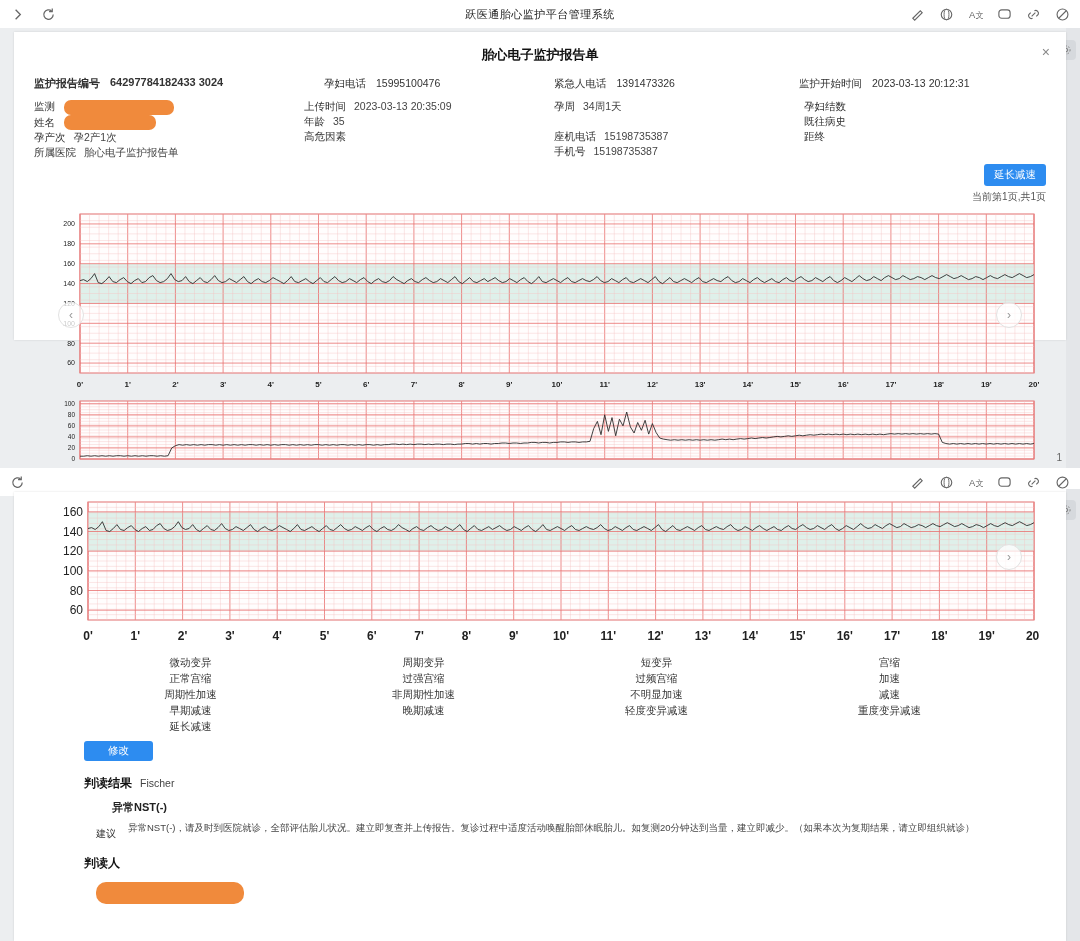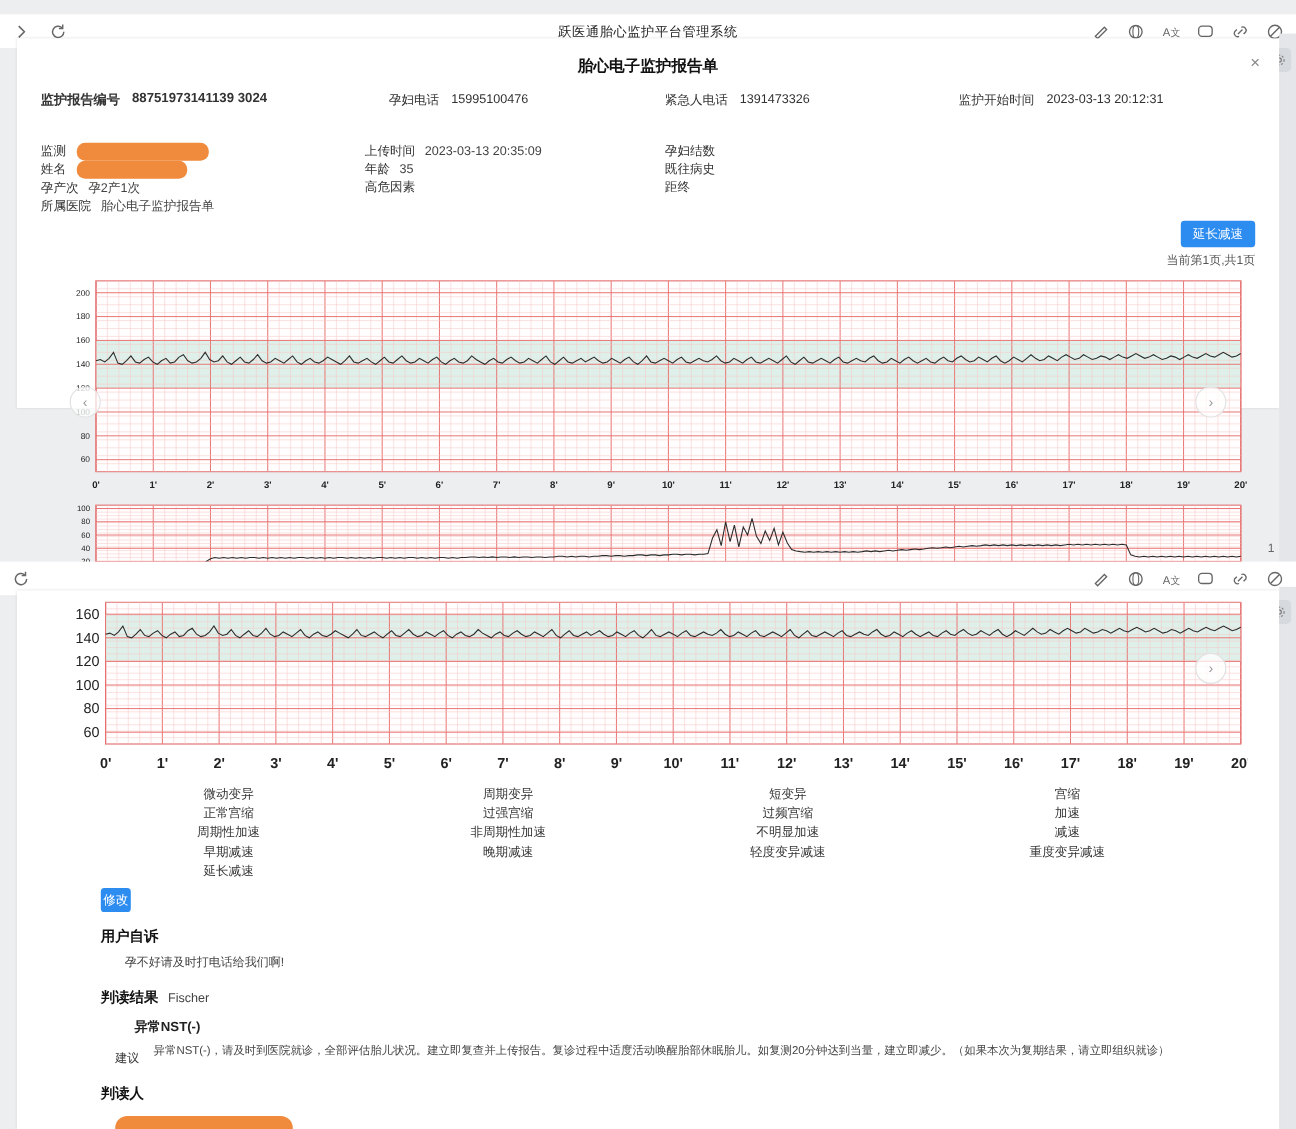--- a/index.html
+++ b/index.html
@@ -108,7 +108,7 @@
 
 <div class="page">
 
-  <div class="chrome-top" style="top:12px;">
+  <div class="chrome-top" style="top:0;">
     <div class="chrome-left">
       <span class="ic">
         <svg viewBox="0 0 16 16">

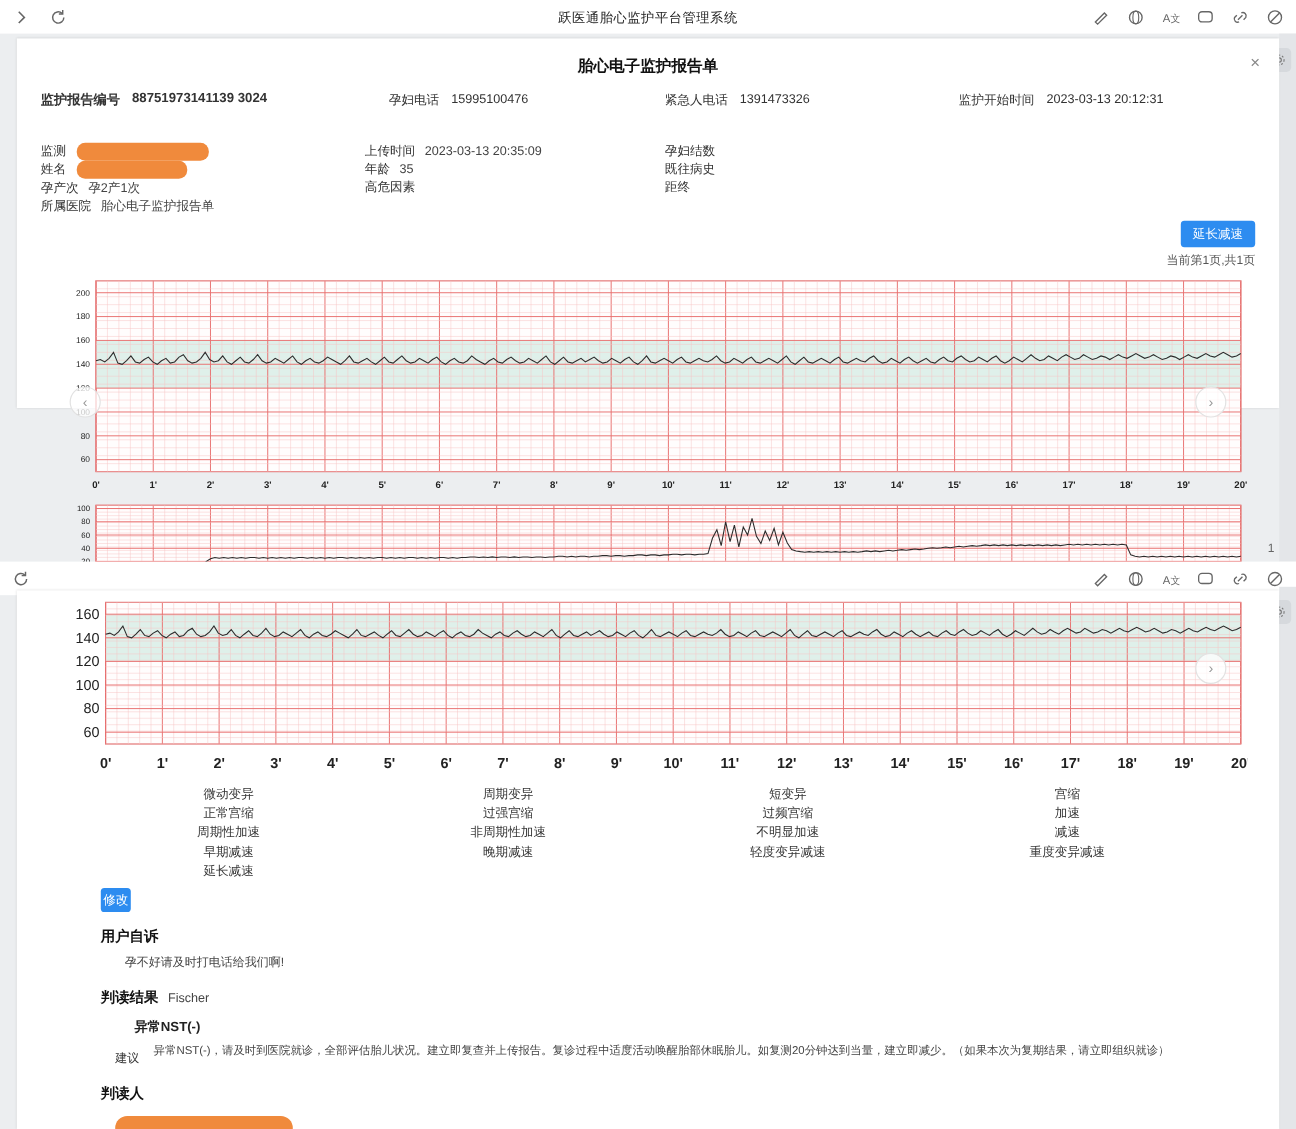--- a/index.html
+++ b/index.html
@@ -190,7 +190,7 @@
     <div style="display:flex; align-items:baseline; padding:12px 20px 0 20px; font-size:11px;">
       <div style="width:290px; display:flex;">
         <span class="lbl" style="font-weight:600;">监护报告编号</span>
-        <span class="val" style="font-weight:600;">88751973141139 3024</span>
+        <span class="val" style="font-weight:600;">64297784182433 3024</span>
       </div>
       <div style="width:230px; display:flex; font-size:10.5px;">
         <span class="lbl">孕妇电话</span>

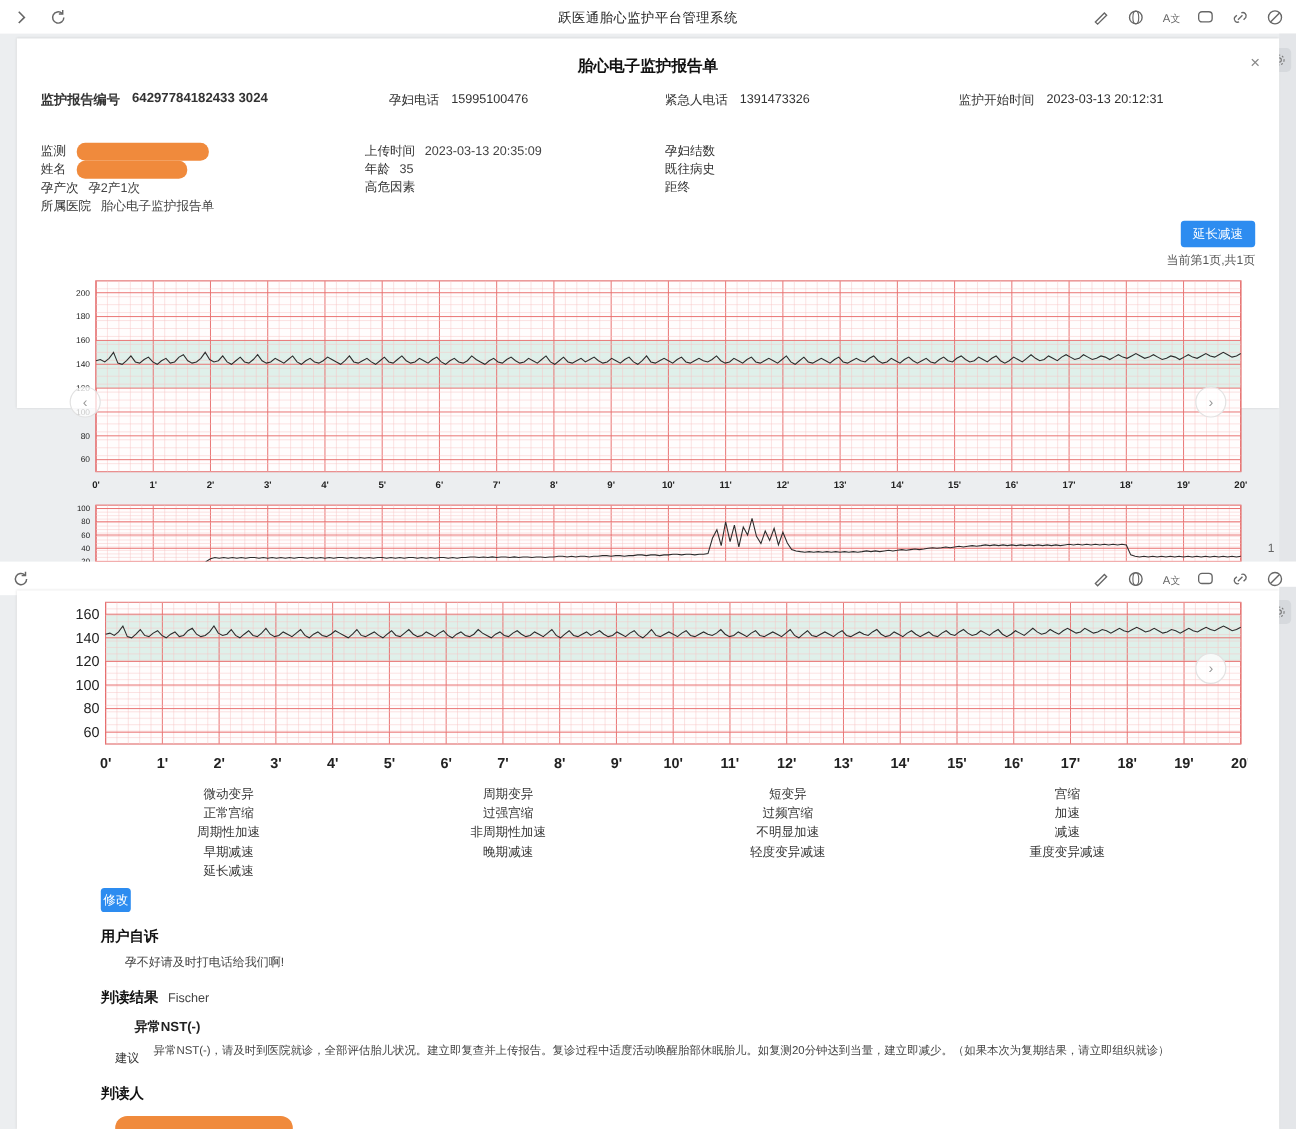--- a/index.html
+++ b/index.html
@@ -62,7 +62,7 @@
   .lbl { color: #333; }
   .val { color: #333; margin-left: 10px; }
 
-  .kv { font-size: 10.5px; color: #333; line-height: 15px; white-space: nowrap; margin-top: 20px; }
+  .kv { font-size: 10.5px; color: #333; line-height: 15px; white-space: nowrap; }
   .kv .k { color: #333; }
   .kv .v { color: #444; margin-left: 8px; }
 

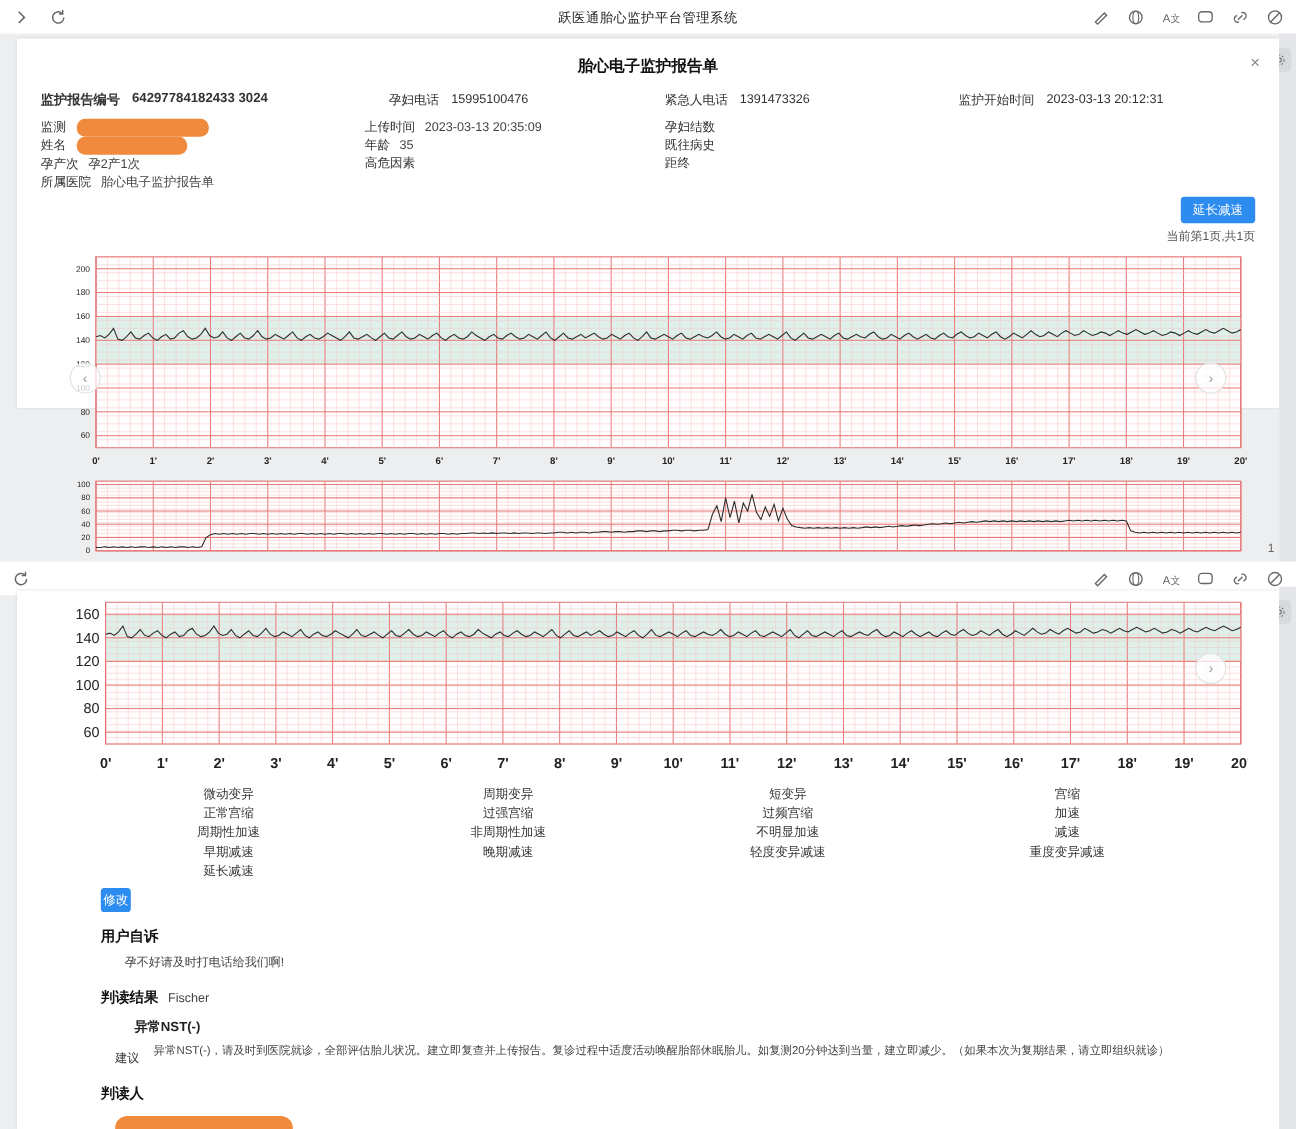--- a/index.html
+++ b/index.html
@@ -219,6 +219,12 @@
         <div><span class="k">上传时间</span><span class="v">2023-03-13 20:35:09</span></div>
         <div><span class="k">年龄</span><span class="v">35</span></div>
         <div><span class="k">高危因素</span><span class="v"></span></div>
+      </div>
+      <div class="kv" style="width:250px;">
+        <div><span class="k">孕周</span><span class="v">34周1天</span></div>
+        <div style="height:15px;"></div>
+        <div><span class="k">座机电话</span><span class="v">15198735387</span></div>
+        <div><span class="k">手机号</span><span class="v">15198735387</span></div>
       </div>
       <div class="kv">
         <div><span class="k">孕妇结数</span><span class="v"></span></div>

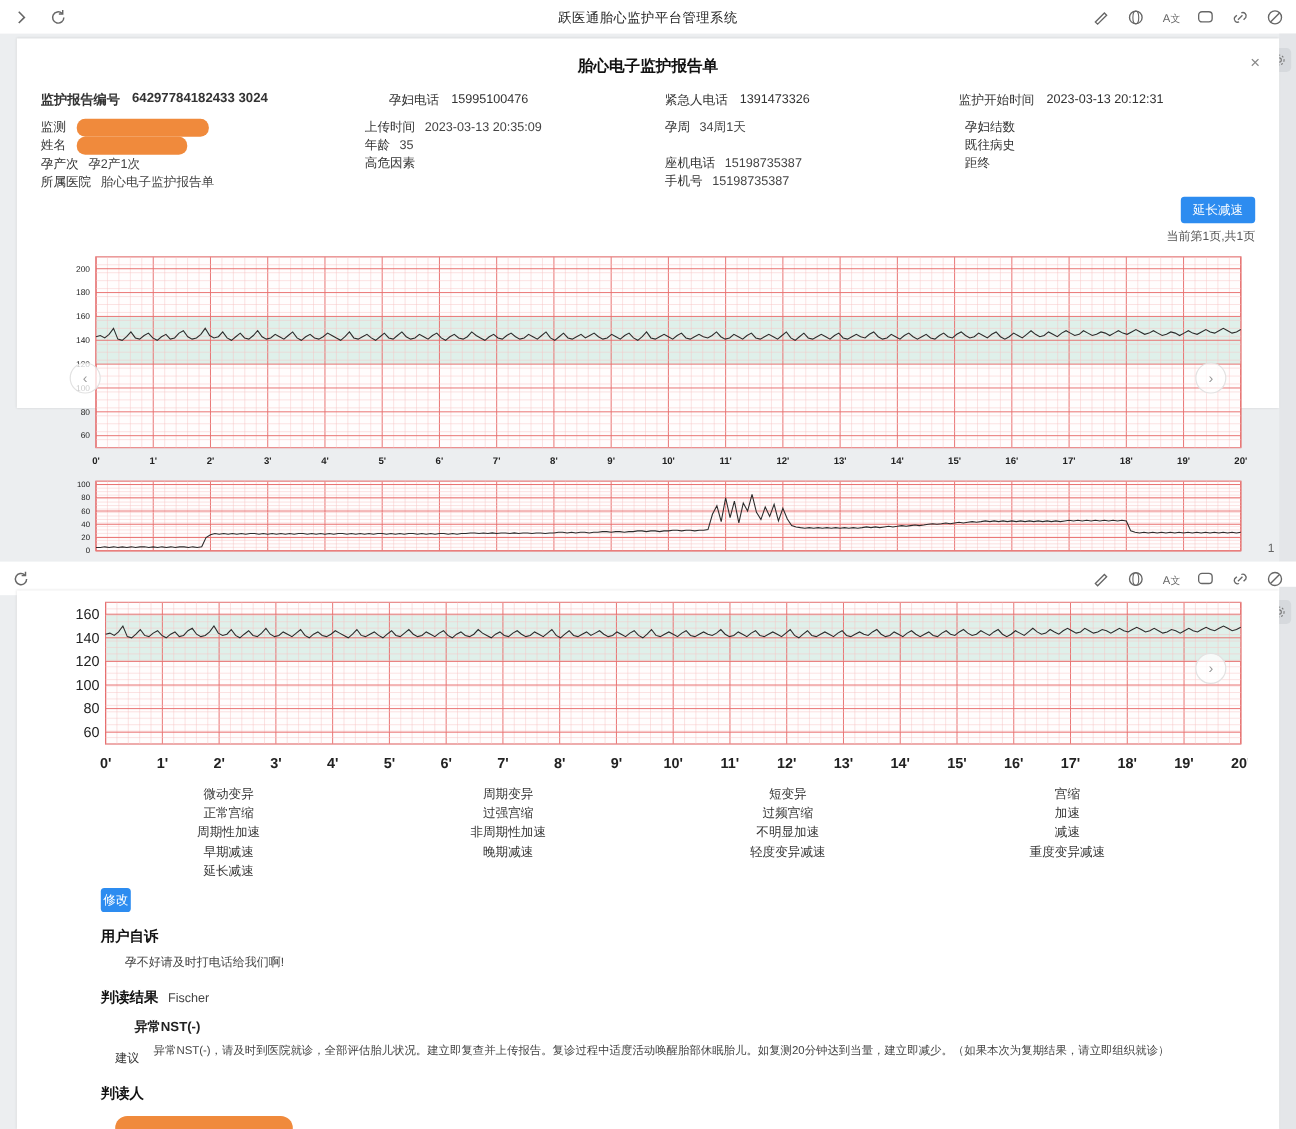--- a/index.html
+++ b/index.html
@@ -840,7 +840,7 @@
     </div>
 
     <div style="padding:6px 0 0 70px;">
-      <button class="btn-blue" style="padding:3px 2px;">修改</button>
+      <button class="btn-blue" style="padding:3px 24px;">修改</button>
     </div>
 
     <div style="padding:12px 0 0 70px;">

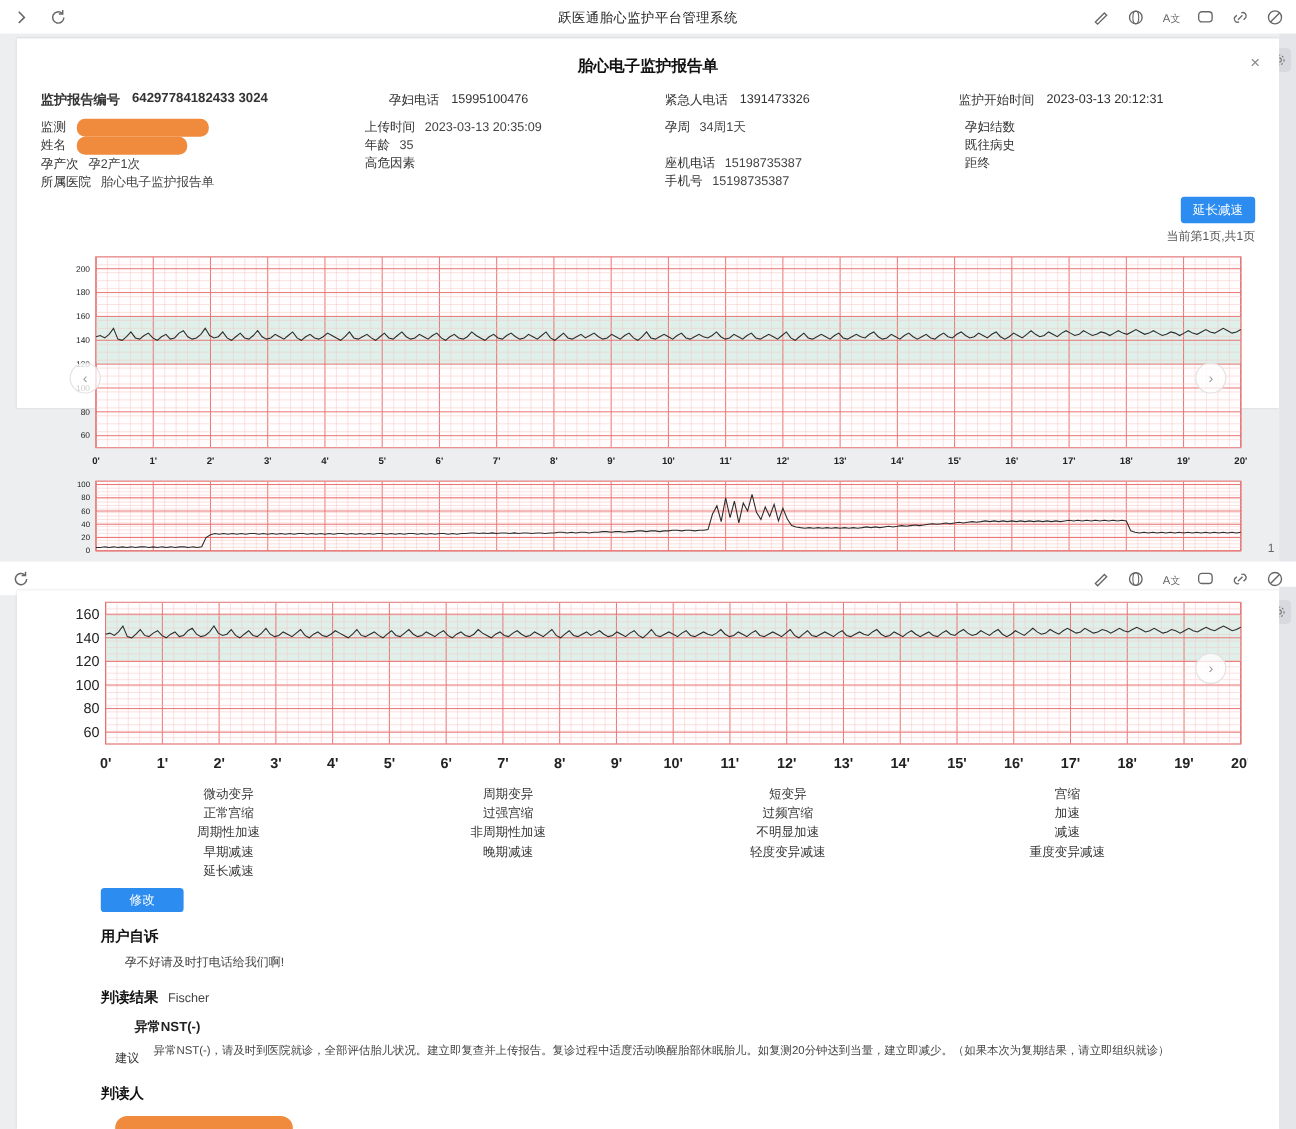--- a/index.html
+++ b/index.html
@@ -843,10 +843,6 @@
       <button class="btn-blue" style="padding:3px 24px;">修改</button>
     </div>
 
-    <div style="padding:12px 0 0 70px;">
-      <div class="sec-title">用户自诉</div>
-      <div class="sec-text" style="padding:6px 0 0 20px;">孕不好请及时打电话给我们啊!</div>
-    </div>
 
     <div style="padding:14px 0 0 70px; display:flex; align-items:baseline; gap:8px;">
       <span class="sec-title">判读结果</span>

